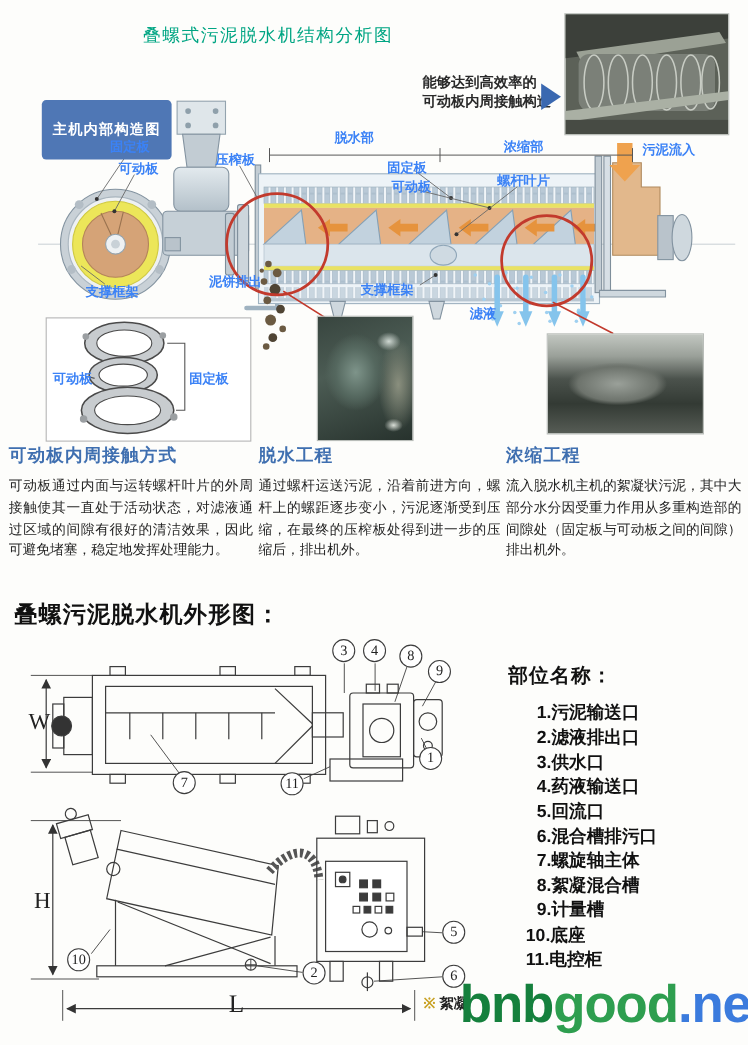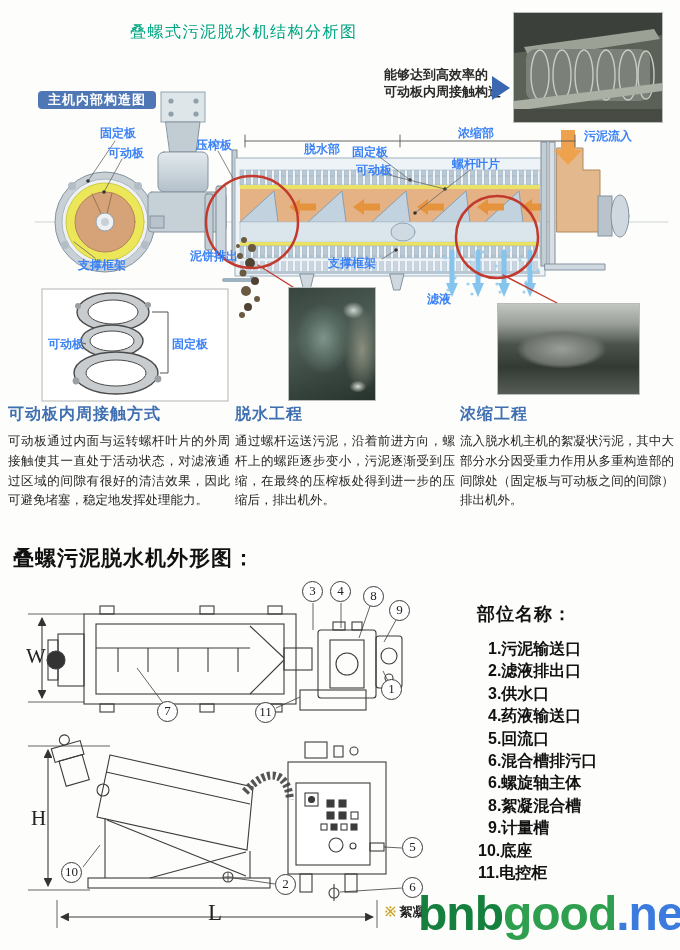--- a/index.html
+++ b/index.html
@@ -14,7 +14,7 @@
   .tri{position:absolute;left:492px;top:76px;width:0;height:0;
        border-left:18px solid #3a68b0;border-top:12px solid transparent;border-bottom:12px solid transparent;}
   .badge{position:absolute;left:38px;top:91px;background:#4f77b5;color:#fff;
-         font-size:13px;font-weight:bold;padding:0 10px;border-radius:4px;letter-spacing:1px;}
+         font-size:13px;font-weight:bold;padding:18px 10px;border-radius:4px;letter-spacing:1px;}
   .lbl{position:absolute;font-weight:600;font-size:12px;line-height:1.2;color:#3b82f6;white-space:nowrap;}
   .photo{position:absolute;border:1px solid #b9bdb9;box-sizing:border-box;}
   #photoA{left:288px;top:287px;width:88px;height:114px;

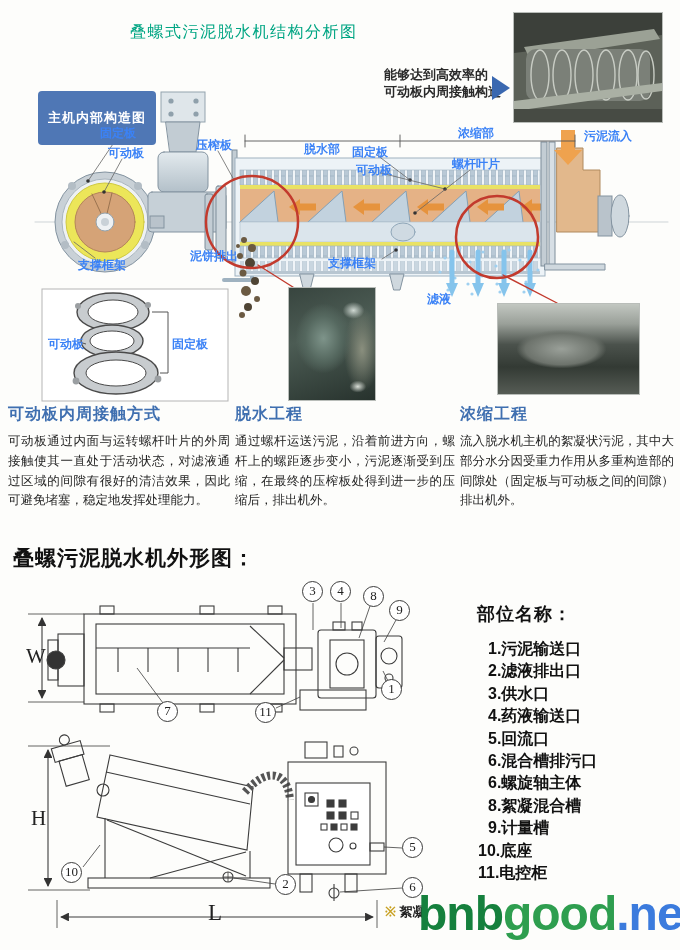--- a/index.html
+++ b/index.html
@@ -372,7 +372,7 @@
 <div class="lbl" style="left:108px;top:146px;">可动板</div>
 <div class="lbl" style="left:78px;top:258px;">支撑框架</div>
 <div class="lbl" style="left:196px;top:138px;">压榨板</div>
-<div class="lbl" style="left:304px;top:142px;text-align:center;">脱水部</div>
+<div class="lbl" style="left:304px;top:118px;text-align:center;">脱水部</div>
 <div class="lbl" style="left:458px;top:126px;">浓缩部</div>
 <div class="lbl" style="left:352px;top:145px;">固定板</div>
 <div class="lbl" style="left:356px;top:163px;">可动板</div>

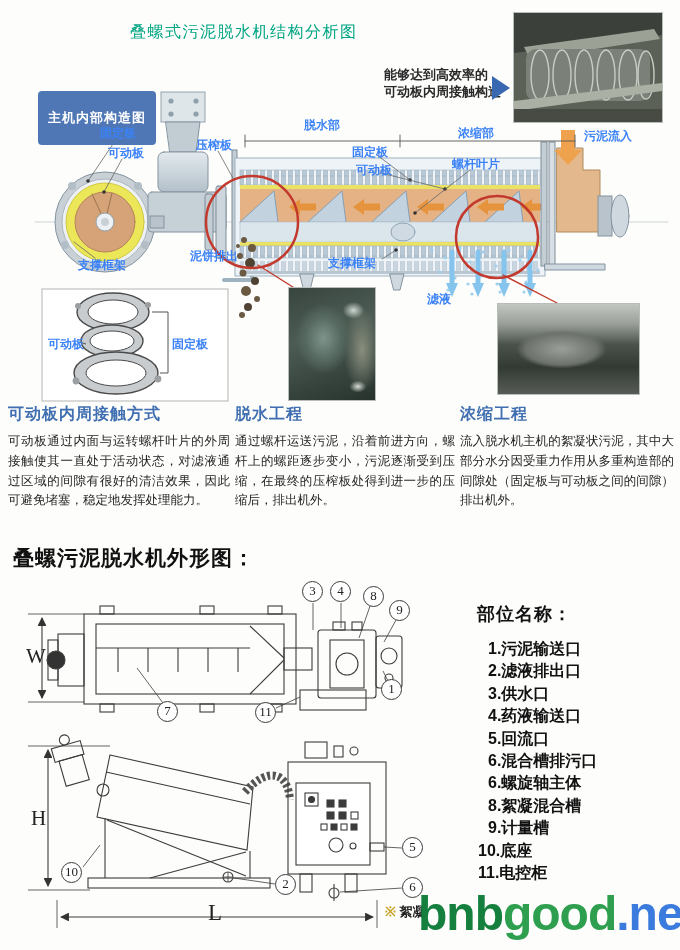--- a/index.html
+++ b/index.html
@@ -380,7 +380,7 @@
 <div class="lbl" style="left:584px;top:129px;">污泥流入</div>
 <div class="lbl" style="left:152px;top:249px;margin-left:38px;">泥饼排出</div>
 <div class="lbl" style="left:328px;top:256px;">支撑框架</div>
-<div class="lbl" style="left:427px;top:292px;">滤液</div>
+<div class="lbl" style="left:427px;top:278px;">滤液</div>
 
 <div class="lbl" style="left:48px;top:337px;">可动板</div>
 <div class="lbl" style="left:172px;top:337px;">固定板</div>

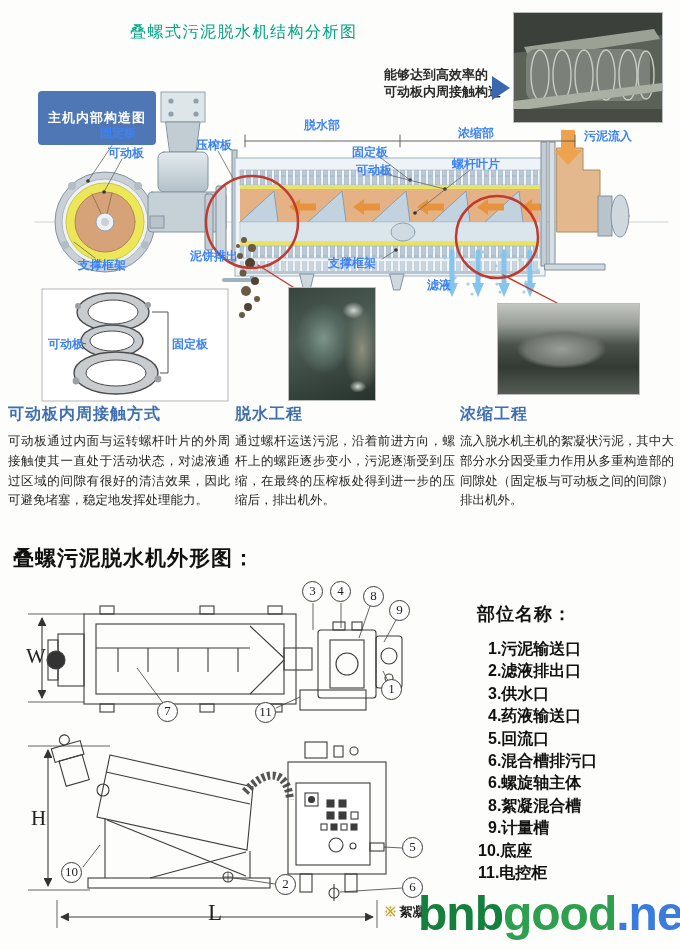--- a/index.html
+++ b/index.html
@@ -37,7 +37,7 @@
       background:#fff;box-sizing:border-box;font-family:"Liberation Serif",serif;
       font-size:13px;color:#222;text-align:center;line-height:18px;}
   .parts-title{position:absolute;left:462px;top:602px;font-size:18px;font-weight:bold;color:#111;
-               font-family:"Liberation Serif",serif;letter-spacing:1px;margin-left:15px;}
+               font-family:"Liberation Serif",serif;letter-spacing:1px;}
   .parts{position:absolute;left:478px;top:638px;font-size:16px;font-weight:bold;color:#111;}
   .parts div{height:22.4px;line-height:22.4px;padding-left:10px;}
   .parts div.wide{padding-left:0;}

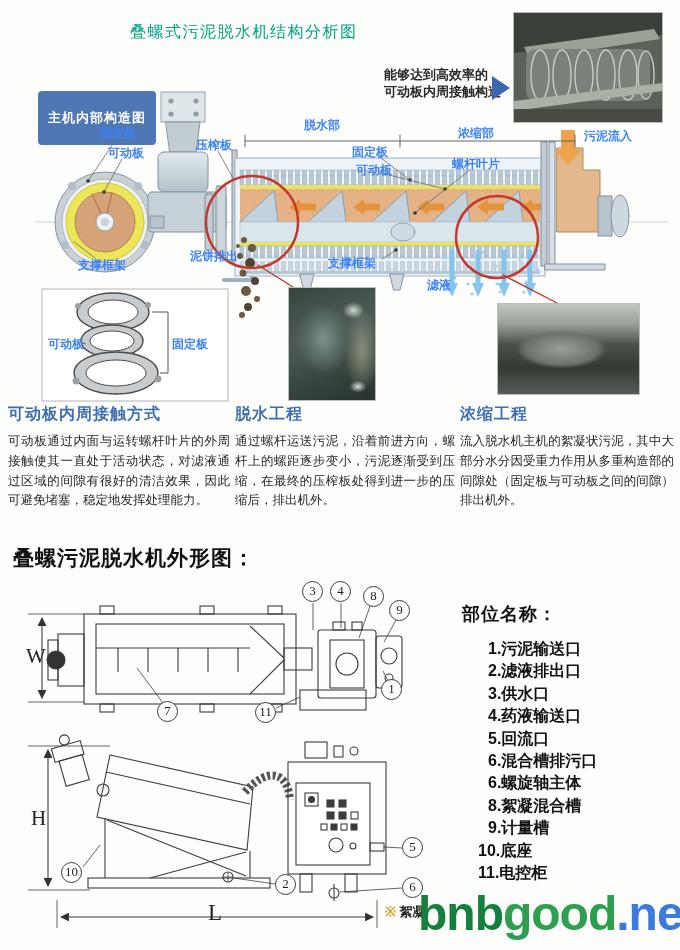--- a/index.html
+++ b/index.html
@@ -427,7 +427,7 @@
   <div>4.药液输送口</div>
   <div>5.回流口</div>
   <div>6.混合槽排污口</div>
-  <div>6.螺旋轴主体</div>
+  <div>7.螺旋轴主体</div>
   <div>8.絮凝混合槽</div>
   <div>9.计量槽</div>
   <div class="wide">10.底座</div>

